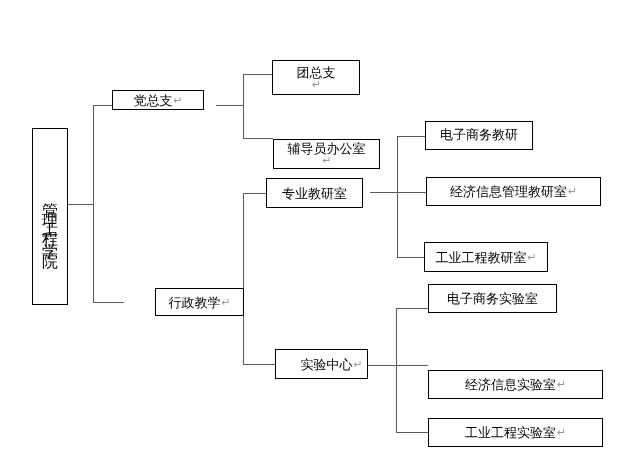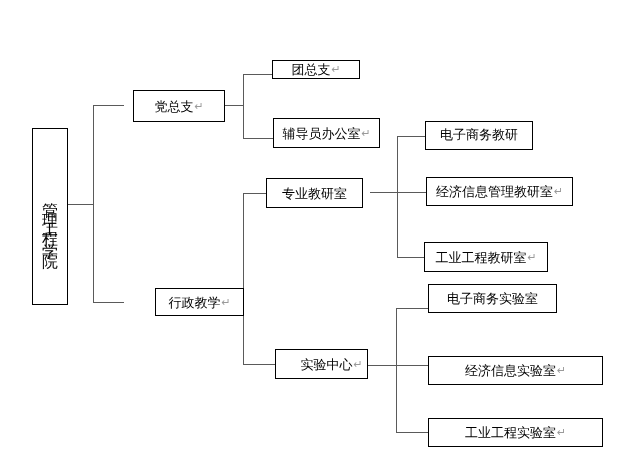--- a/index.html
+++ b/index.html
@@ -84,7 +84,7 @@
     <span class="pmark">↵</span>
   </div>
 
-  <div class="node" style="left:272px; top:60px; width:88px; height:19px;">
+  <div class="node" style="left:272px; top:60px; width:88px; height:35px;flex-direction:column;">
     <span class="label">团总支</span>
     <span class="pmark">↵</span>
   </div>

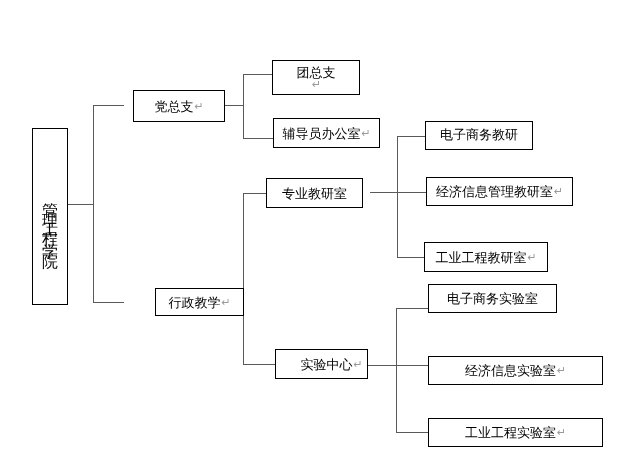--- a/index.html
+++ b/index.html
@@ -79,7 +79,7 @@
     <span class="label">管理工程学院</span>
   </div>
 
-  <div class="node" style="left:133px; top:90px; width:92px; height:32px;justify-content:center;">
+  <div class="node" style="left:112px; top:90px; width:92px; height:20px;justify-content:center;">
     <span class="label">党总支</span>
     <span class="pmark">↵</span>
   </div>

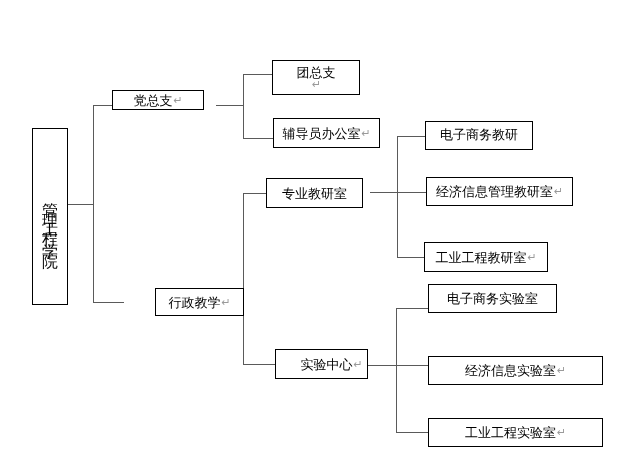--- a/index.html
+++ b/index.html
@@ -89,7 +89,7 @@
     <span class="pmark">↵</span>
   </div>
 
-  <div class="node" style="left:273px; top:118px; width:107px; height:30px;">
+  <div class="node" style="left:273px; top:139px; width:107px; height:30px;flex-direction:column;">
     <span class="label">辅导员办公室</span>
     <span class="pmark">↵</span>
   </div>

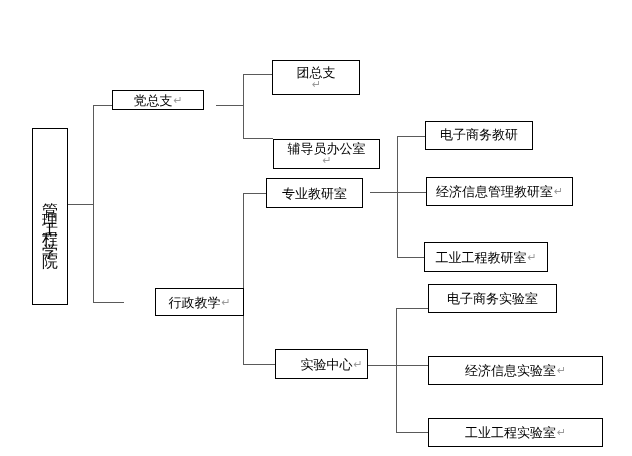--- a/index.html
+++ b/index.html
@@ -112,7 +112,7 @@
     <span class="label">电子商务教研</span>
   </div>
 
-  <div class="node" style="left:426px; top:177px; width:147px; height:29px;text-align:right;">
+  <div class="node" style="left:426px; top:177px; width:175px; height:29px;text-align:right;">
     <span class="label">经济信息管理教研室</span>
     <span class="pmark">↵</span>
   </div>

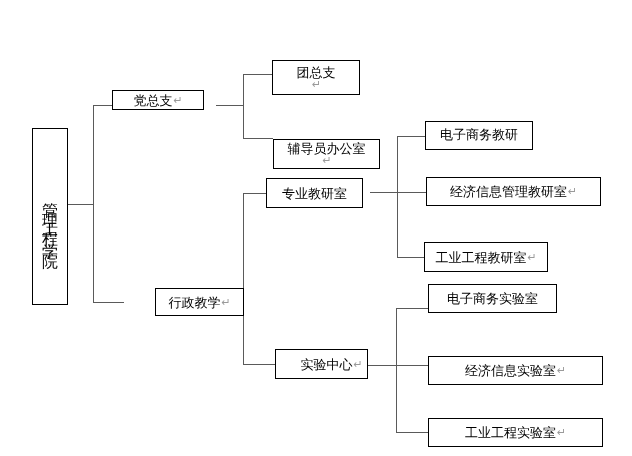--- a/index.html
+++ b/index.html
@@ -126,7 +126,7 @@
     <span class="label">电子商务实验室</span>
   </div>
 
-  <div class="node" style="left:428px; top:356px; width:175px; height:29px;text-align:right;">
+  <div class="node" style="left:428px; top:370px; width:175px; height:29px;text-align:right;">
     <span class="label">经济信息实验室</span>
     <span class="pmark">↵</span>
   </div>

